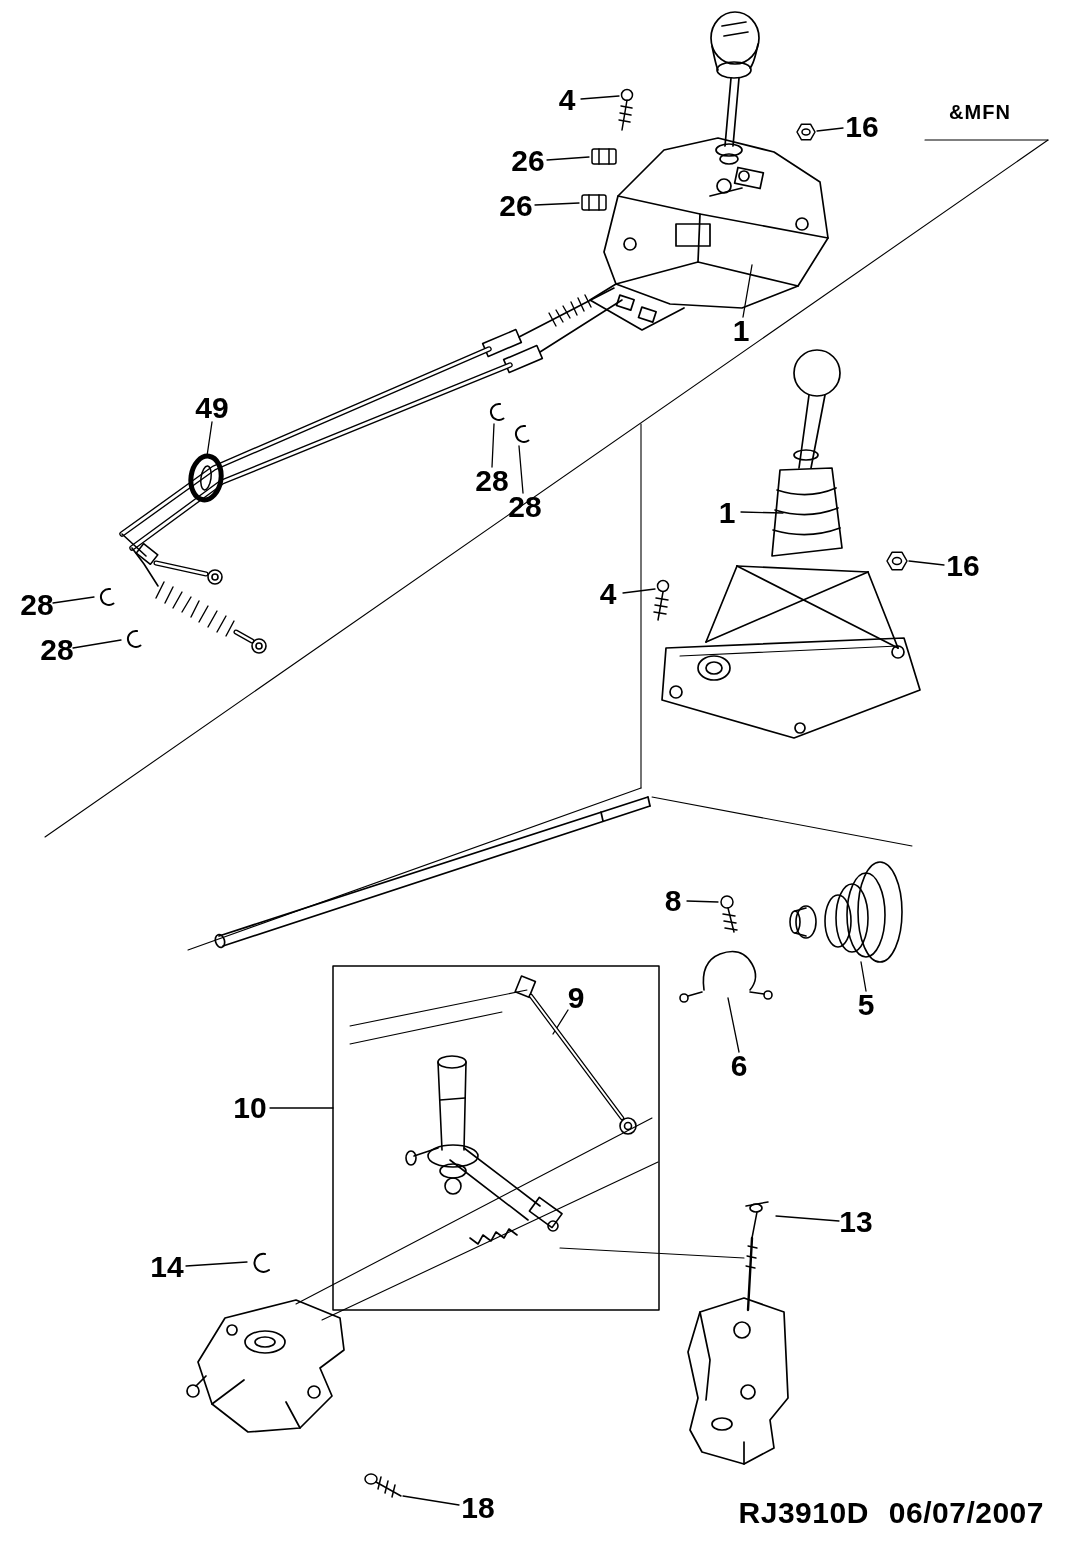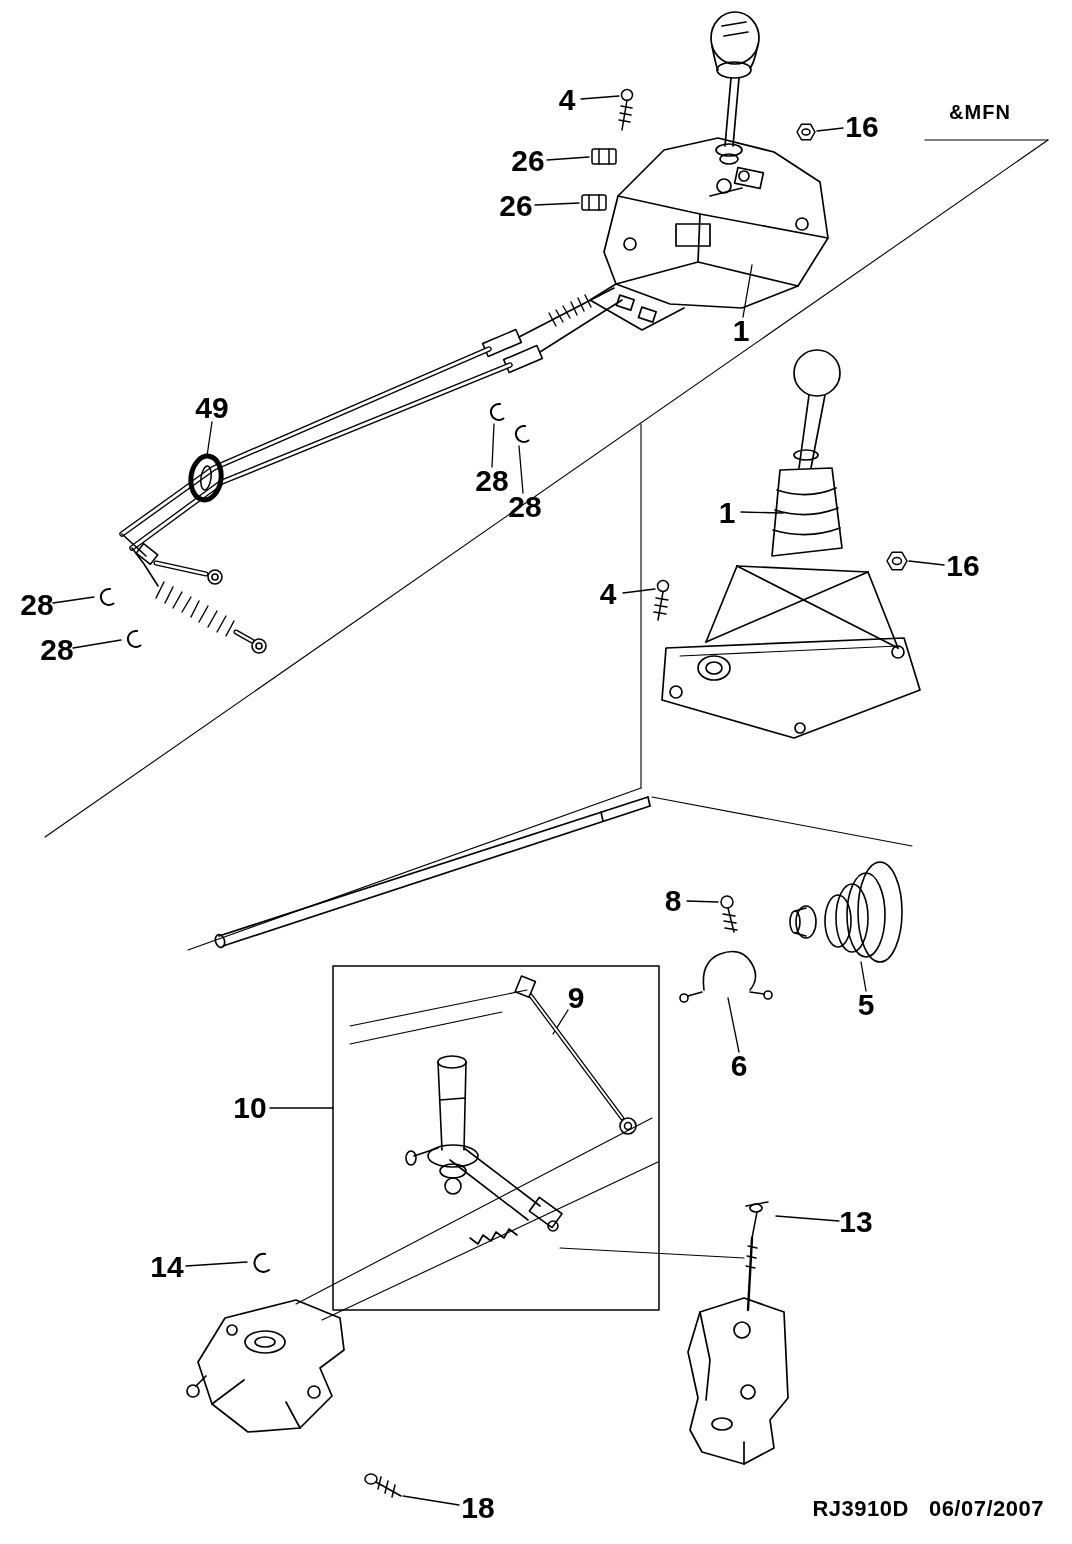--- a/index.html
+++ b/index.html
@@ -12,7 +12,7 @@
   svg .wipe { stroke:var(--paper); }
   .callout { position:absolute; transform:translate(-50%,-50%); font-weight:bold; font-size:30px; line-height:1; white-space:nowrap; color:var(--ink); }
   .ref-label { position:absolute; left:980px; top:112px; transform:translate(-50%,-50%); font-weight:bold; font-size:20px; letter-spacing:1px; color:var(--ink); }
-  .drawing-footer { position:absolute; right:28px; top:1496px; font-weight:bold; font-size:22px; letter-spacing:0.5px; color:var(--ink); }
+  .drawing-footer { position:absolute; right:28px; top:1496px; font-weight:bold; font-size:30px; letter-spacing:0.5px; color:var(--ink); }
   .drawing-footer span + span { margin-left:20px; }
 </style>
 </head>

